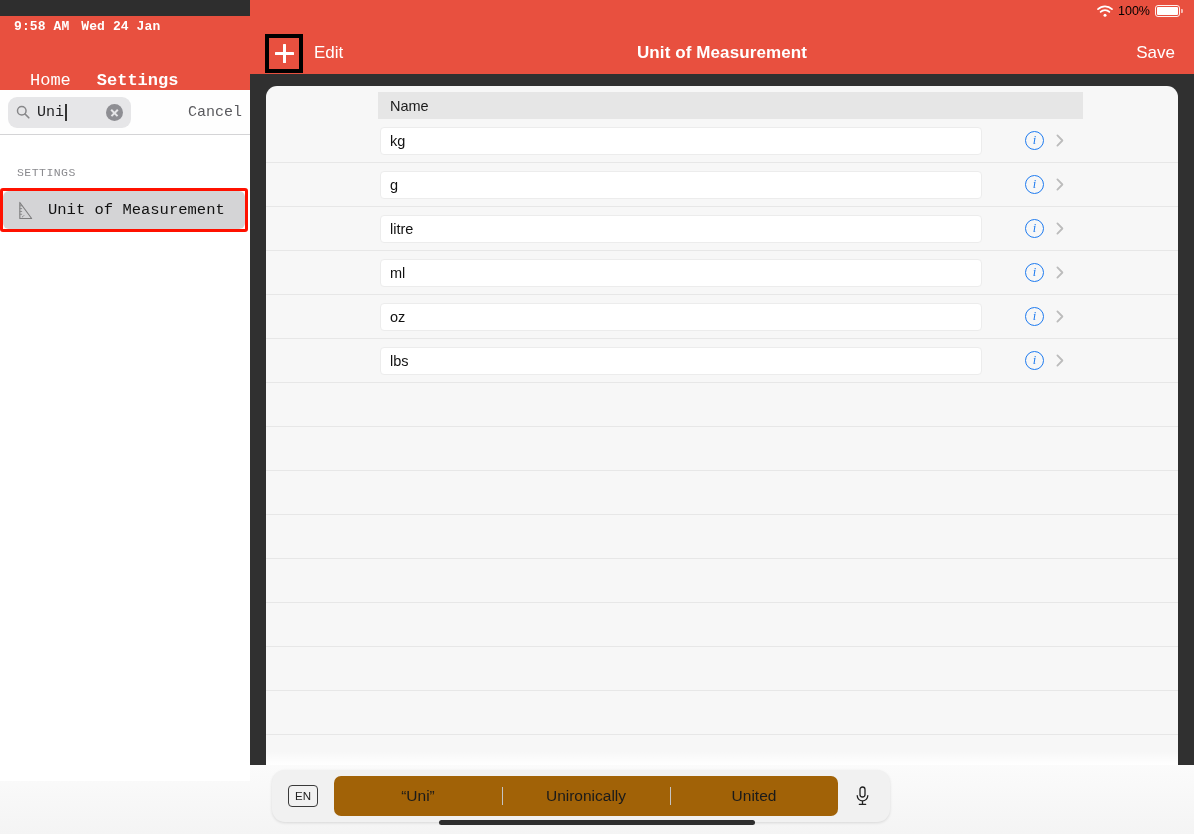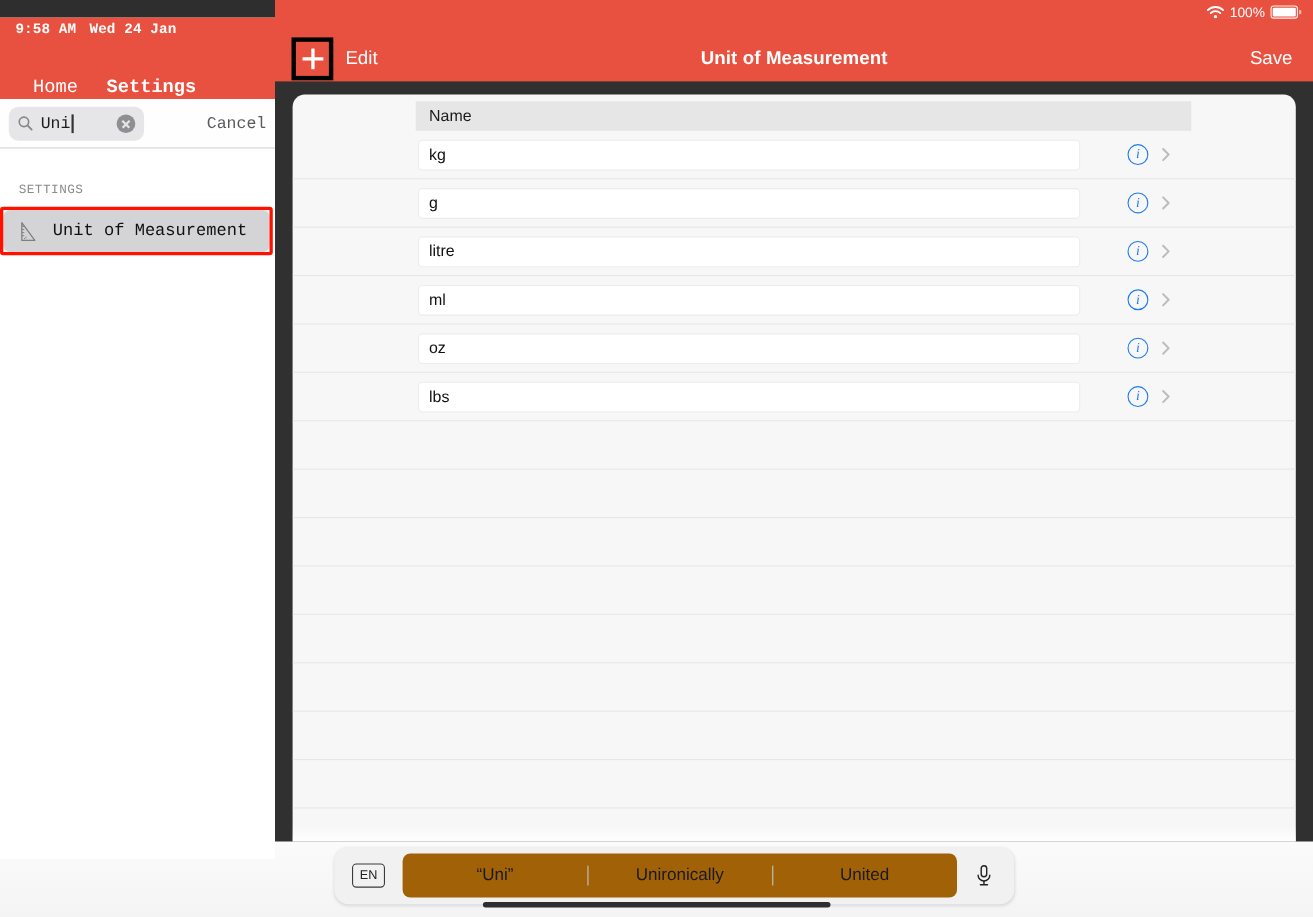--- a/index.html
+++ b/index.html
@@ -128,7 +128,7 @@
   .status-right {
     position: absolute; right: 14px; top: 4px;
     display: flex; align-items: center; gap: 5px;
-    color: #ffffff; font-size: 12.5px; font-weight: 500;
+    color: #000000; font-size: 12.5px; font-weight: 500;
   }
   .wifi-ico { width: 16px; height: 12px; }
   .batt {

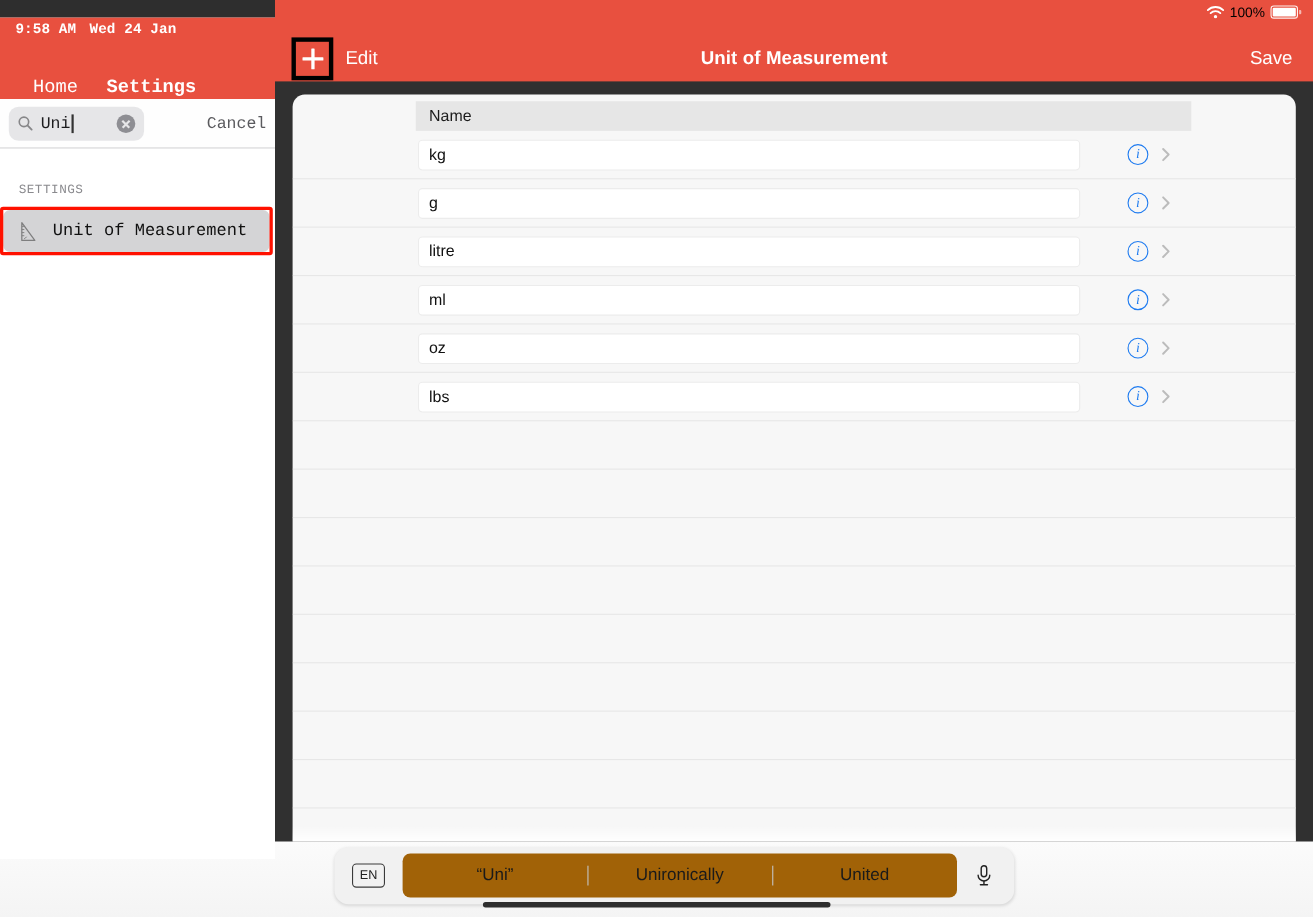--- a/index.html
+++ b/index.html
@@ -241,7 +241,7 @@
     background: linear-gradient(to bottom, #fbfbfb 0%, #f4f4f4 100%);
   }
   #kb-bar {
-    position: absolute; left: 304px; top: 5px;
+    position: absolute; left: 272px; top: 5px;
     width: 618px; height: 52px;
     background: #f1f1f1;
     border-radius: 13px;

